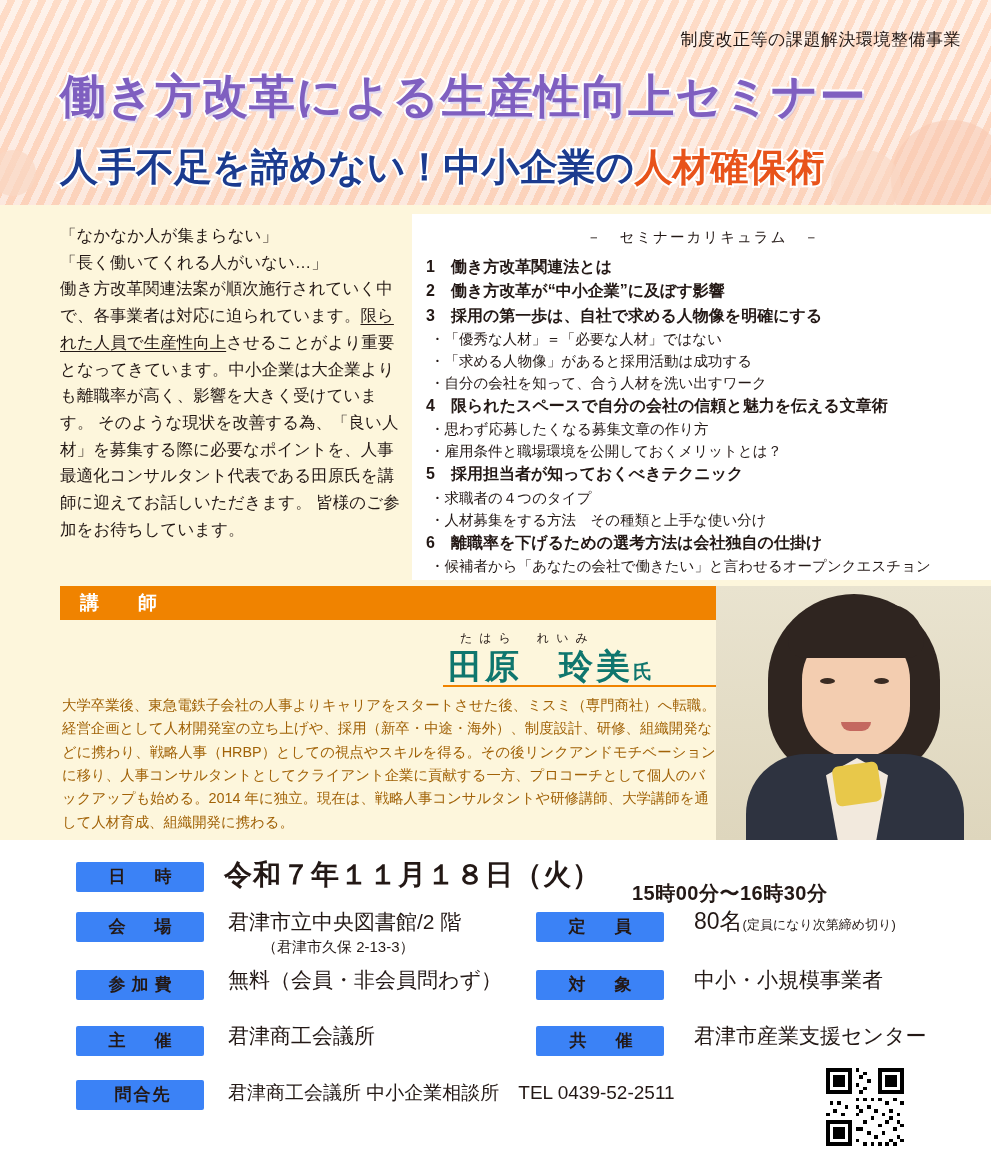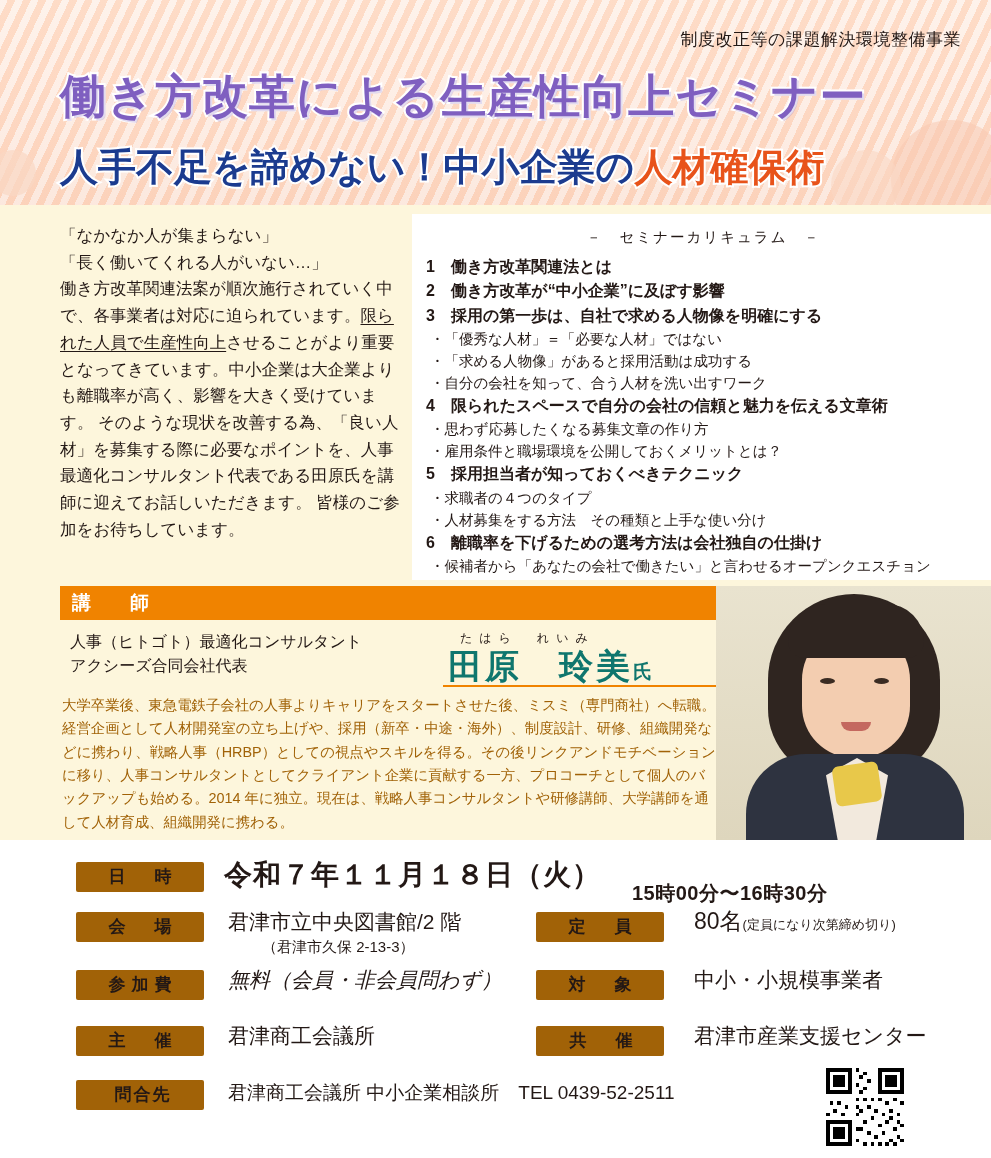--- a/index.html
+++ b/index.html
@@ -88,7 +88,7 @@
   }
   .lect-bar span{
     color:#ffffff;font-size:19px;font-weight:bold;letter-spacing:10px;
-    line-height:34px;padding-left:12px;
+    line-height:34px;padding-left:20px;
   }
   .lect-role{
     position:absolute;left:70px;top:630px;width:420px;

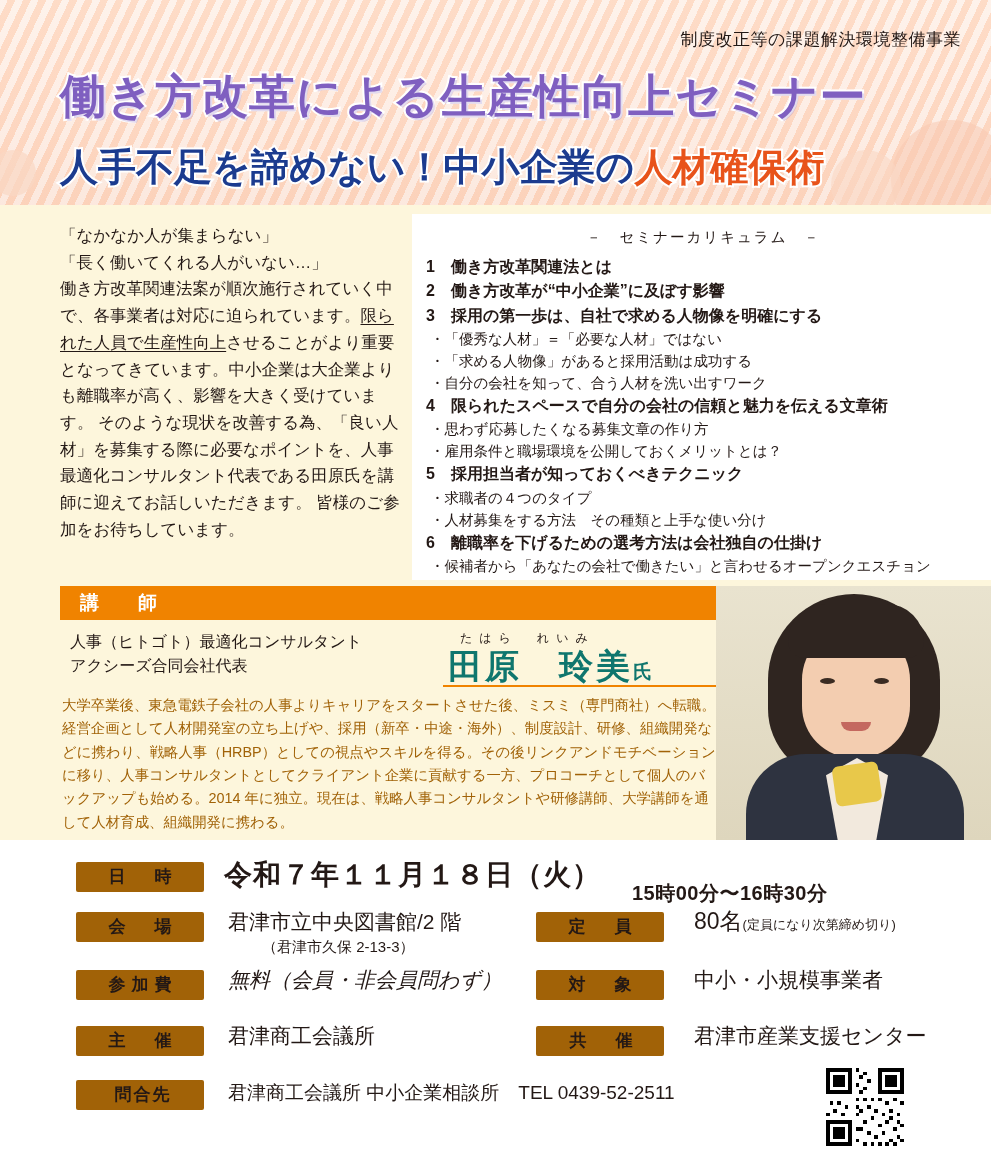--- a/index.html
+++ b/index.html
@@ -214,10 +214,6 @@
 
   <div class="lect-bar">
     <span>講　師</span>
-  </div>
-  <div class="lect-role">
-    <div>人事（ヒトゴト）最適化コンサルタント</div>
-    <div>アクシーズ合同会社代表</div>
   </div>
   <div class="lect-ruby">たはら　れいみ</div>
   <div class="lect-name">

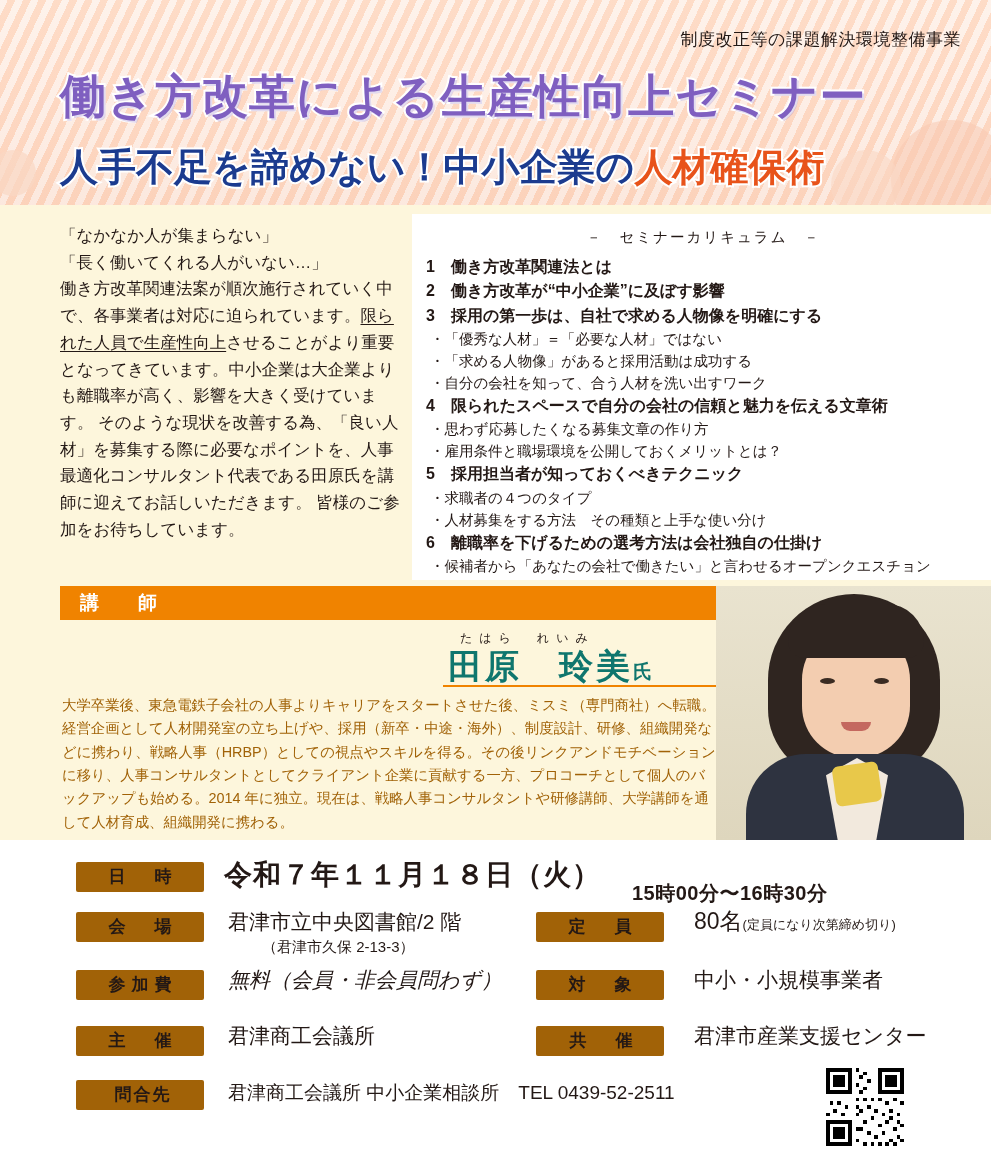--- a/index.html
+++ b/index.html
@@ -146,7 +146,7 @@
 
   
   .lbl{
-    position:absolute;background:#a16207;color:#231815;
+    position:absolute;background:#3b82f6;color:#231815;
     font-size:17px;font-weight:bold;text-align:center;
     letter-spacing:6px;line-height:30px;height:30px;border-radius:2px;
     box-sizing:border-box;padding-left:6px;

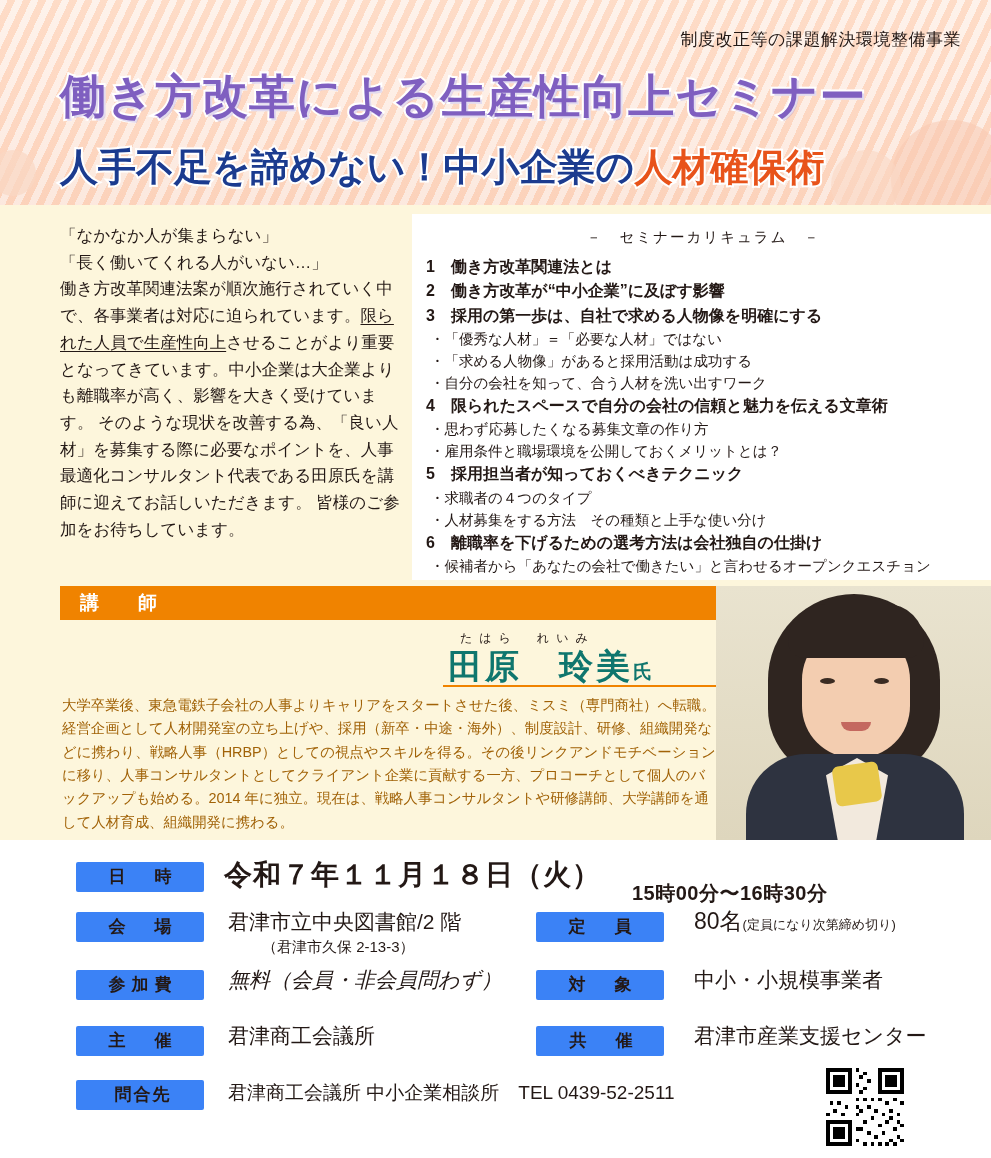--- a/index.html
+++ b/index.html
@@ -246,7 +246,7 @@
   <div class="val v-main" style="left:694px;top:906px;font-size:23px;"><span>80名</span><span class="v-small">(定員になり次第締め切り)</span></div>
 
   <div class="lbl" style="left:76px;top:970px;width:128px;">参加費</div>
-  <div class="val v-main" style="left:228px;top:966px;font-style:italic;">無料（会員・非会員問わず）</div>
+  <div class="val v-main" style="left:228px;top:966px;">無料（会員・非会員問わず）</div>
 
   <div class="lbl" style="left:536px;top:970px;width:128px;">対　象</div>
   <div class="val v-main" style="left:694px;top:966px;">中小・小規模事業者</div>

